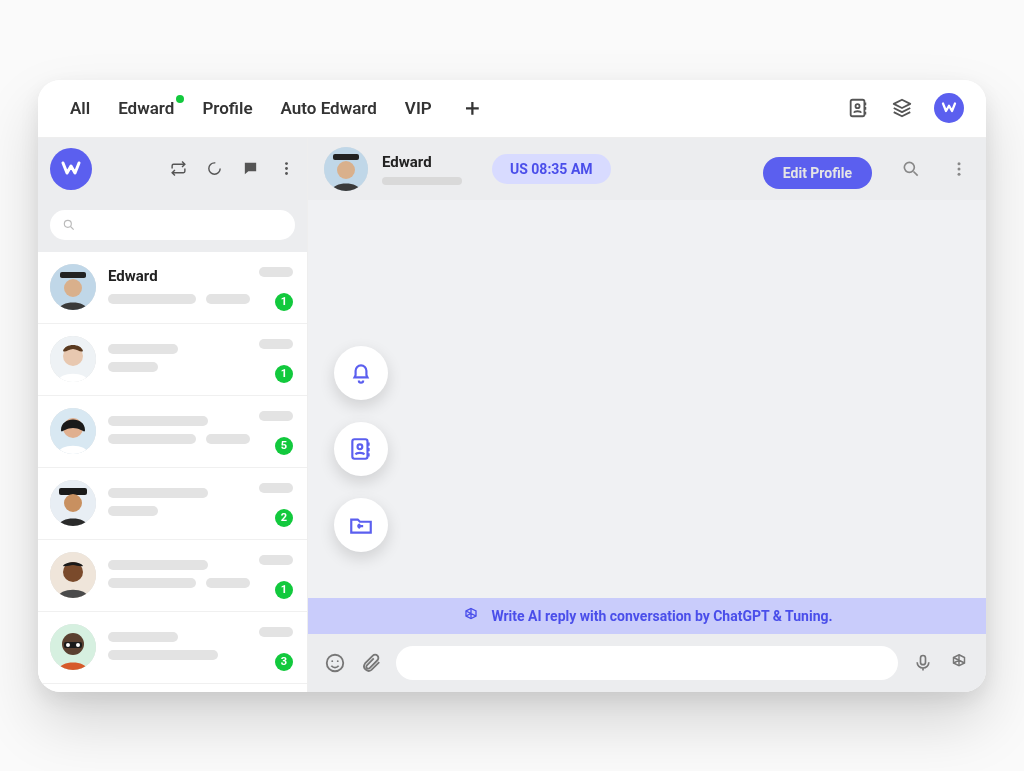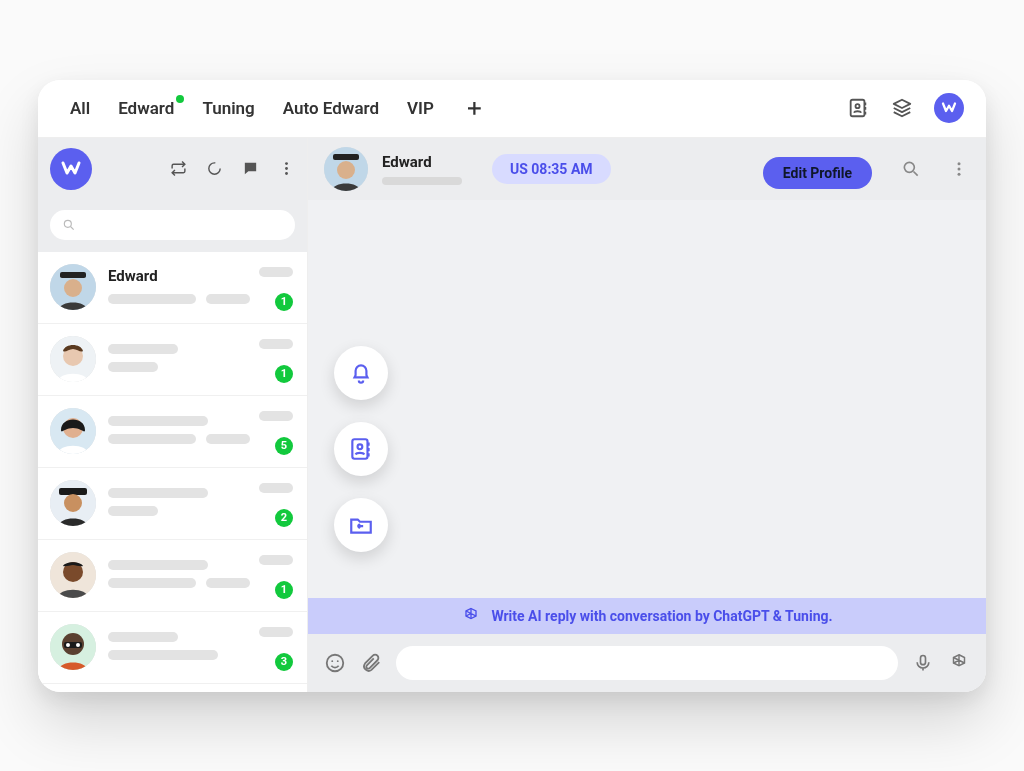--- a/index.html
+++ b/index.html
@@ -337,7 +337,7 @@
         <span>Edward</span>
         <span class="dot"></span>
       </div>
-      <div class="tab">Tuning</div>
+      <div class="tab">Profile</div>
       <div class="tab">Auto Edward</div>
       <div class="tab">VIP</div>
       <div class="top-plus">

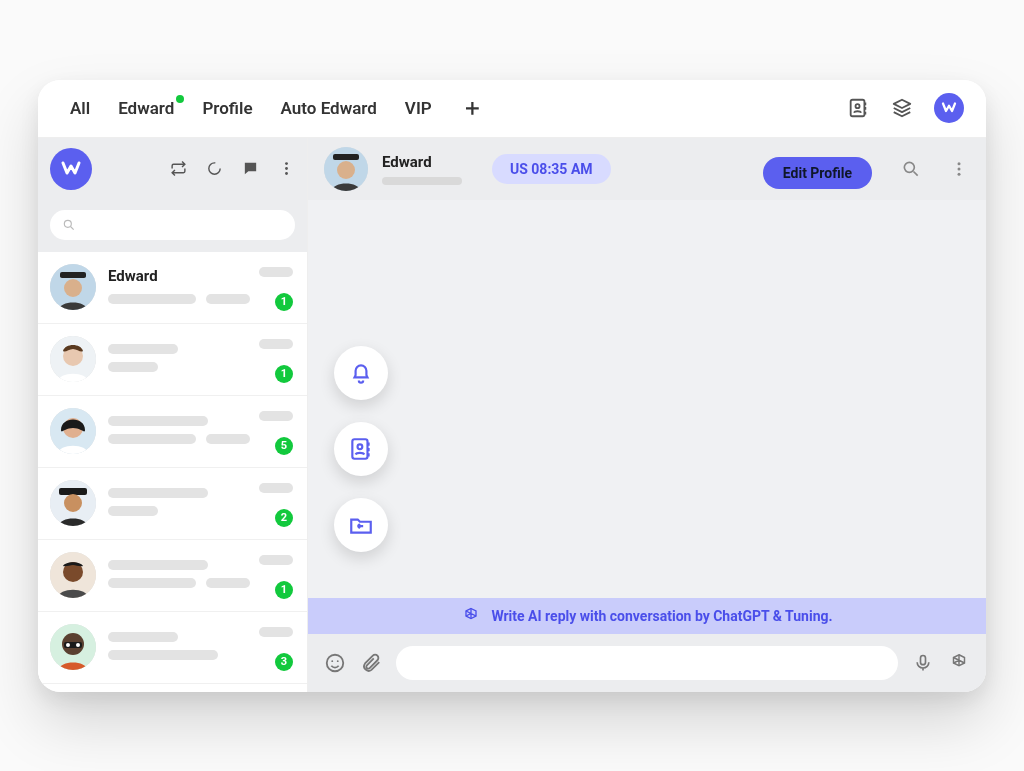--- a/index.html
+++ b/index.html
@@ -245,7 +245,7 @@
   .edit-btn {
     margin-left: auto;
     background: #5b5fef;
-    color: #0f172a;
+    color: #e5e5e5;
     font-weight: 700;
     font-size: 14px;
     padding: 8px 20px;

